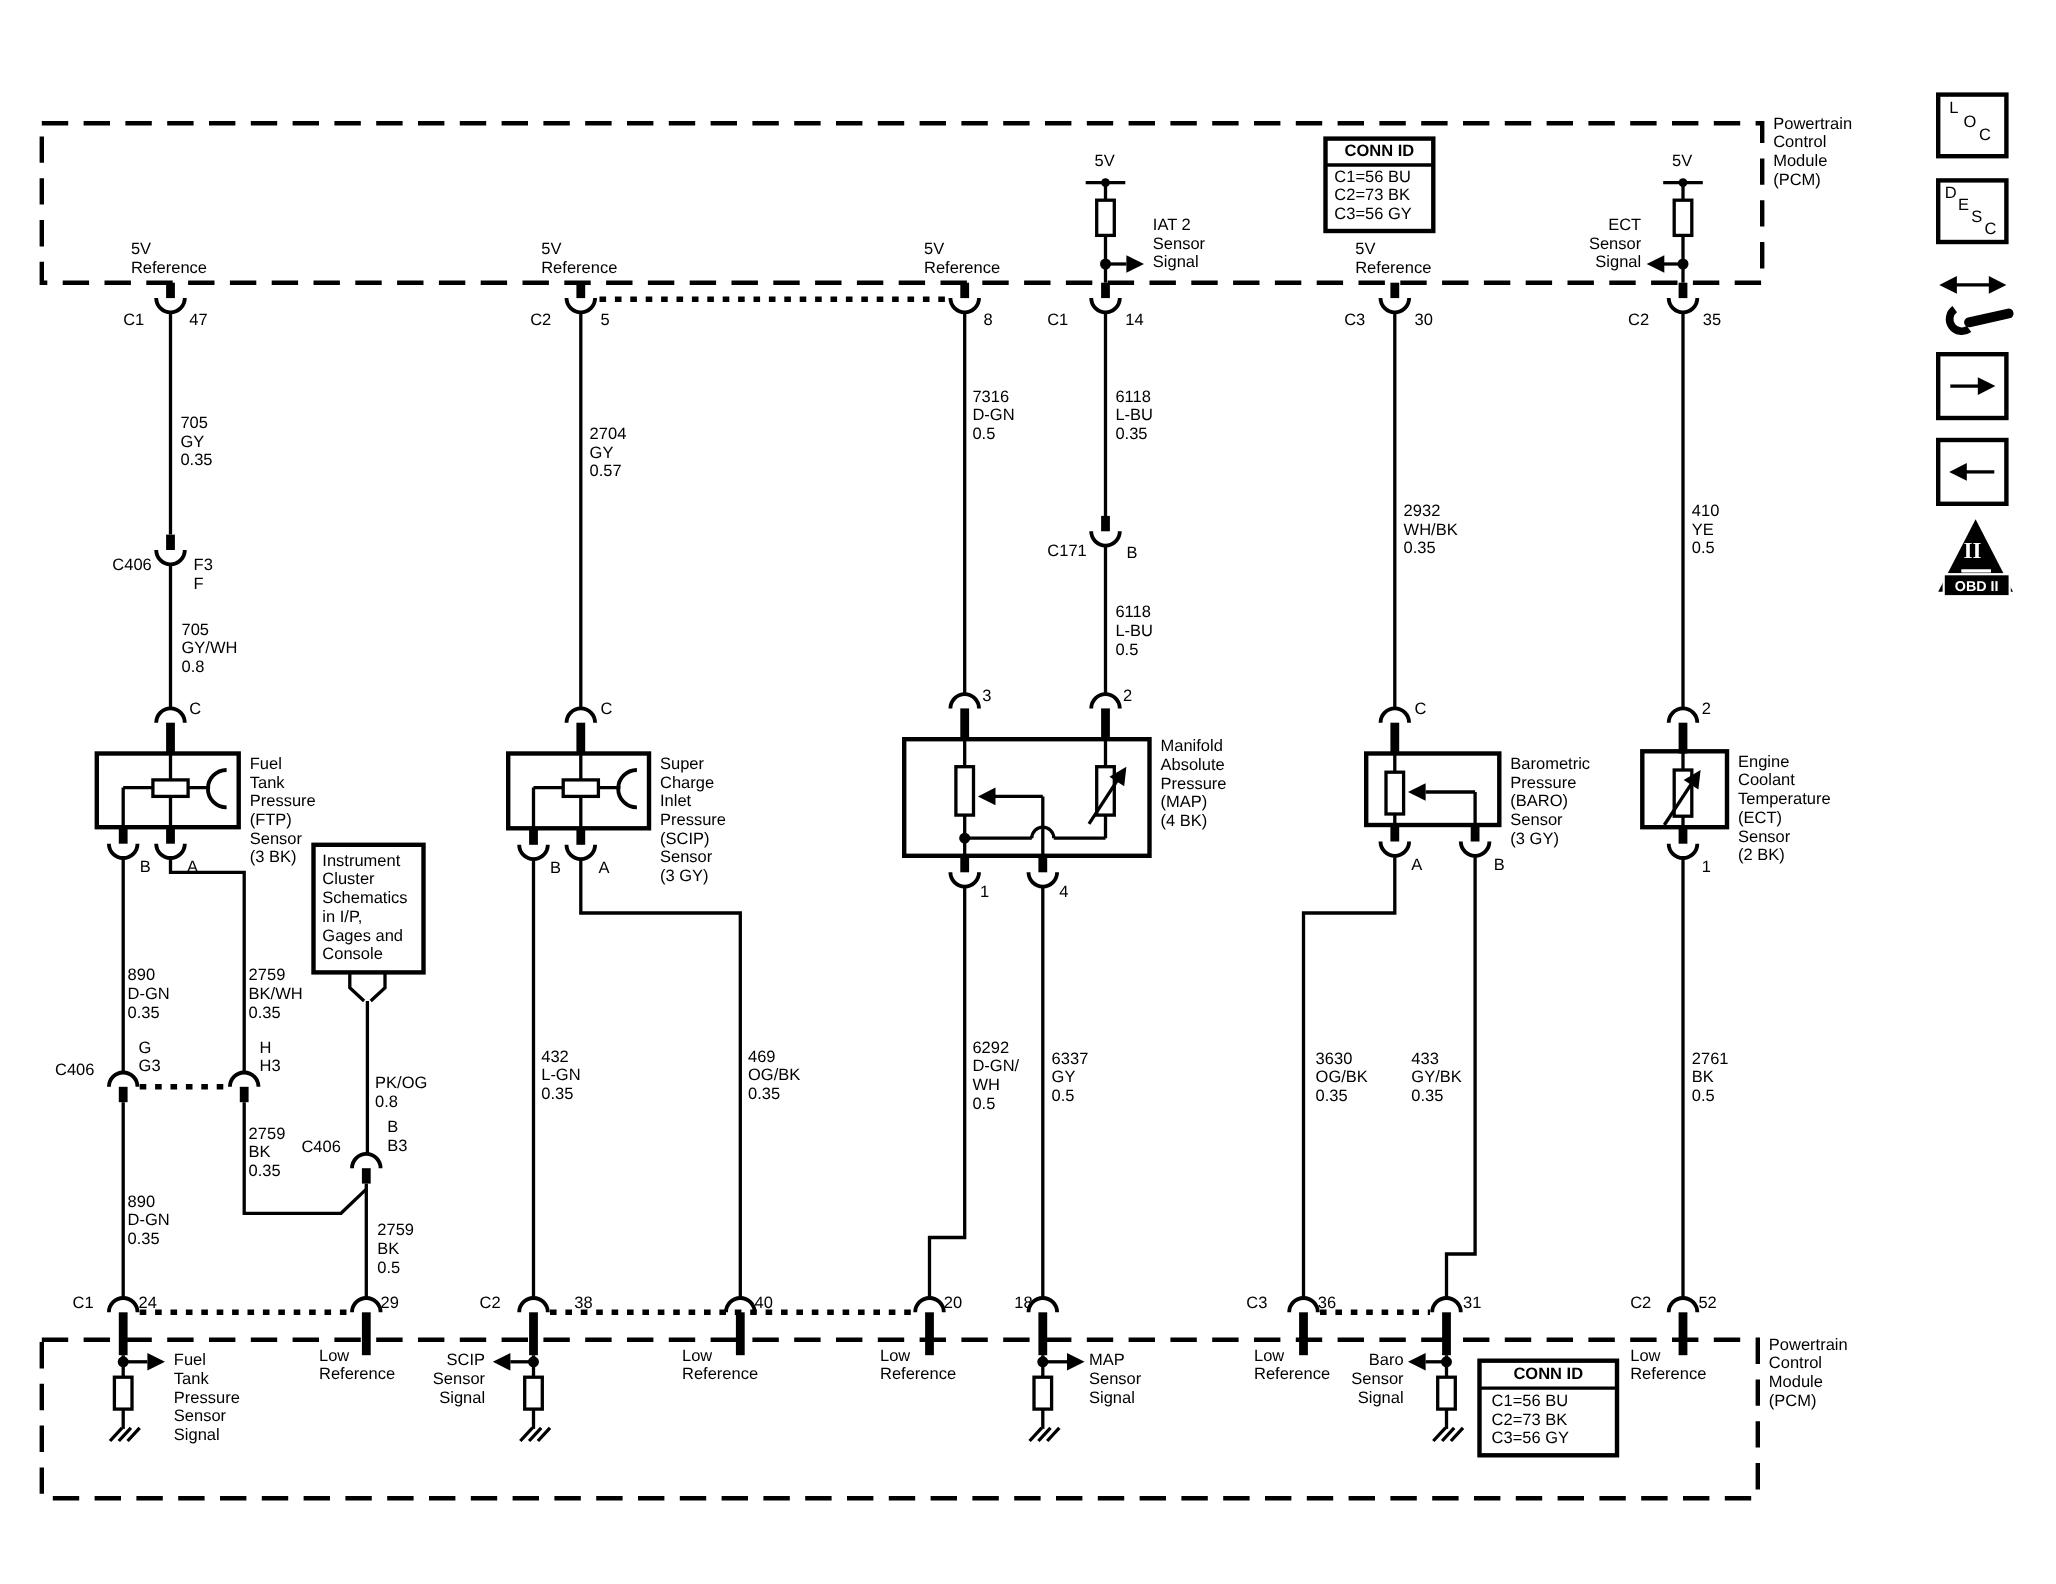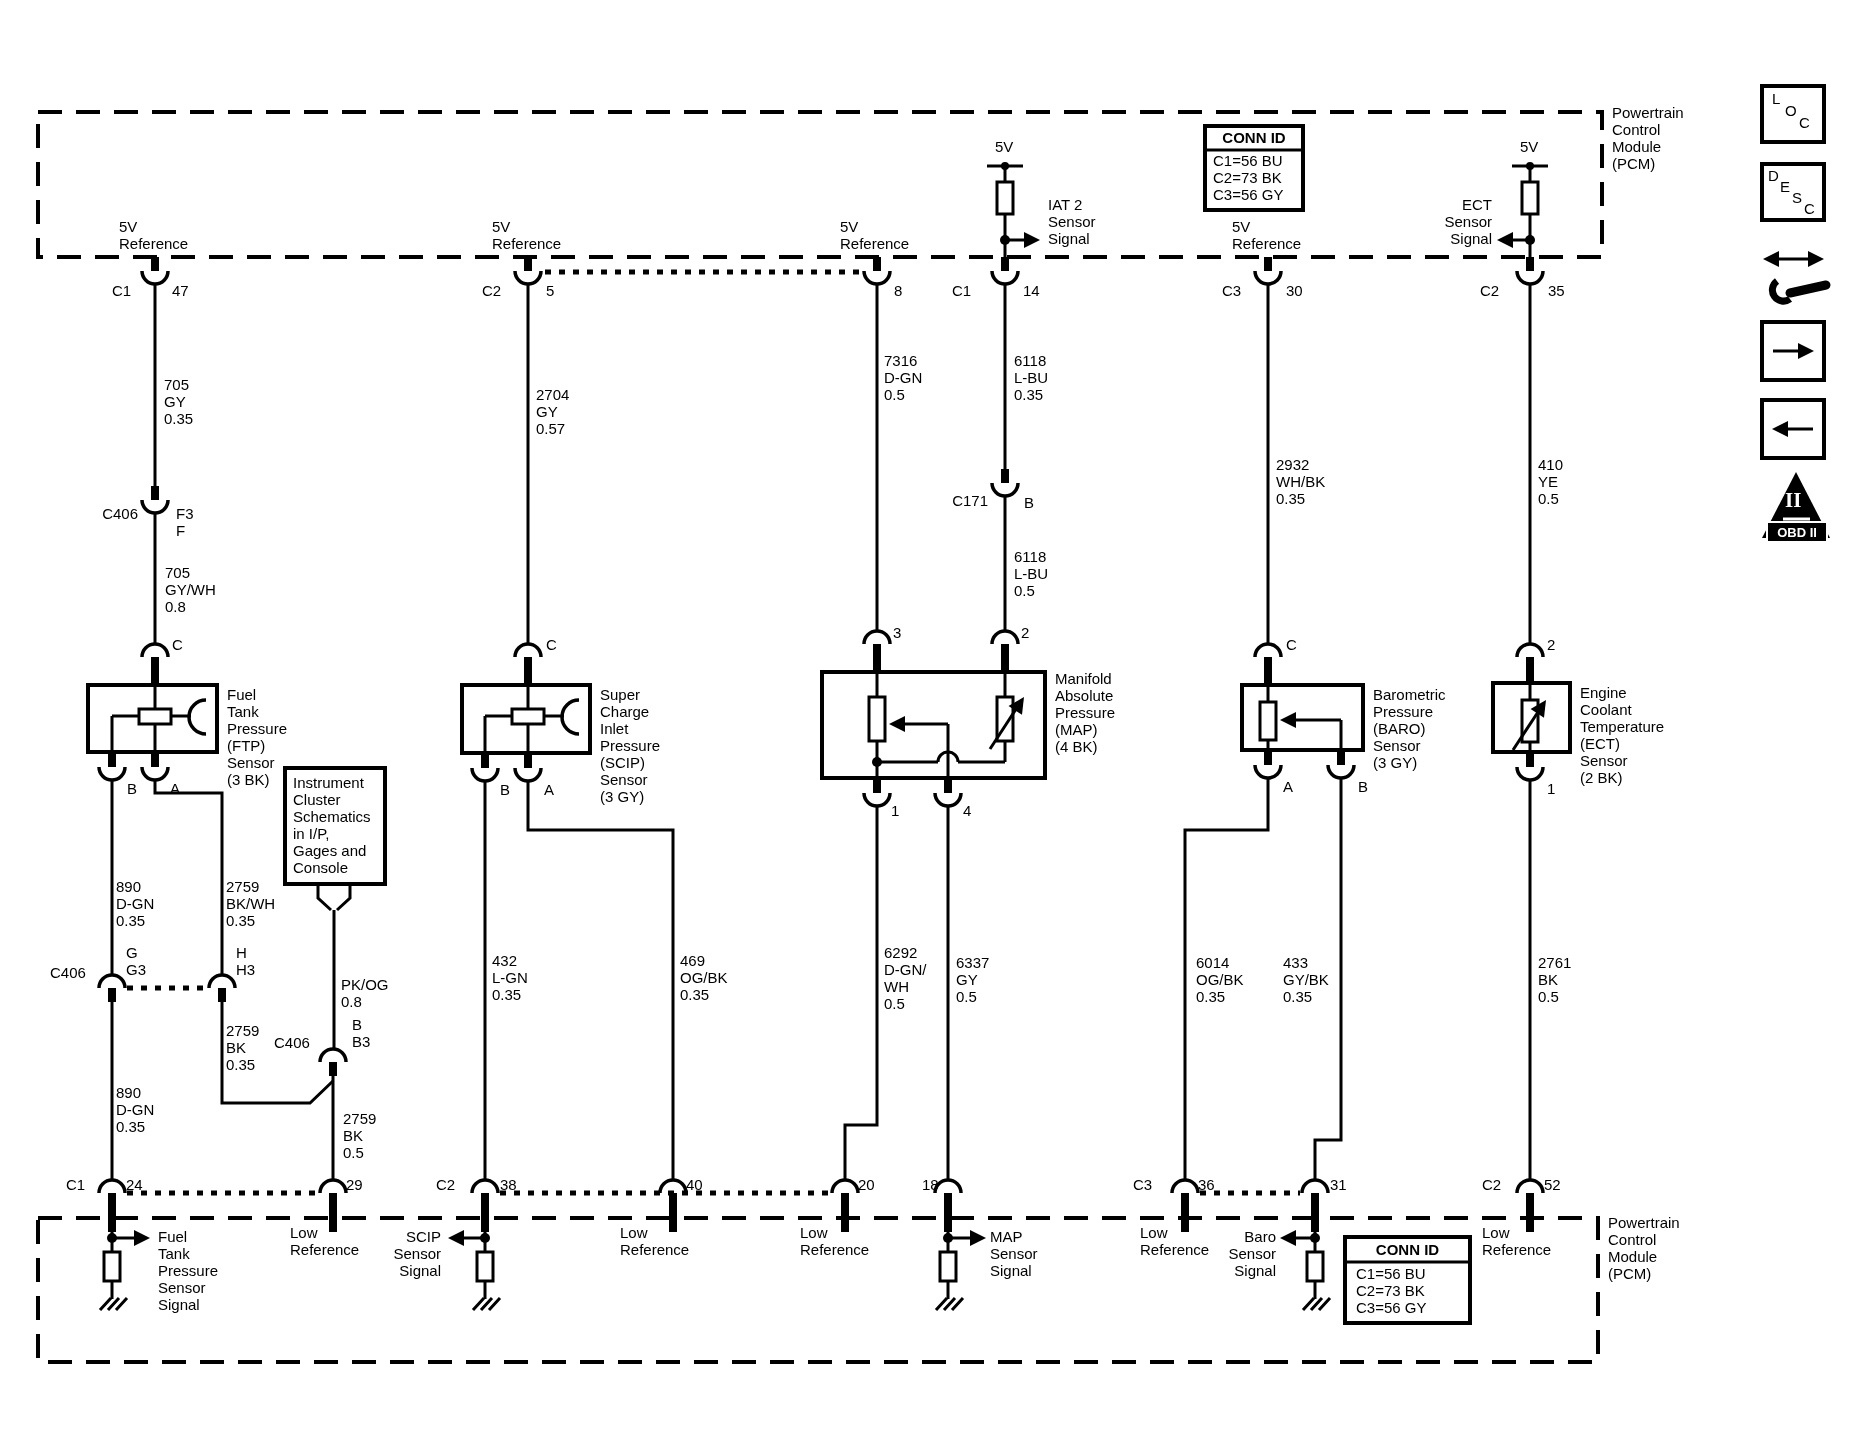--- a/index.html
+++ b/index.html
@@ -437,7 +437,7 @@
 (3 GY)</div>
 <div class="t" style="left:1283px;top:778px">A</div>
 <div class="t" style="left:1358px;top:778px">B</div>
-<div class="t" style="left:1196px;top:954px">6014
+<div class="t" style="left:1196px;top:954px">3630
 OG/BK
 0.35</div>
 <div class="t" style="left:1283px;top:954px">433

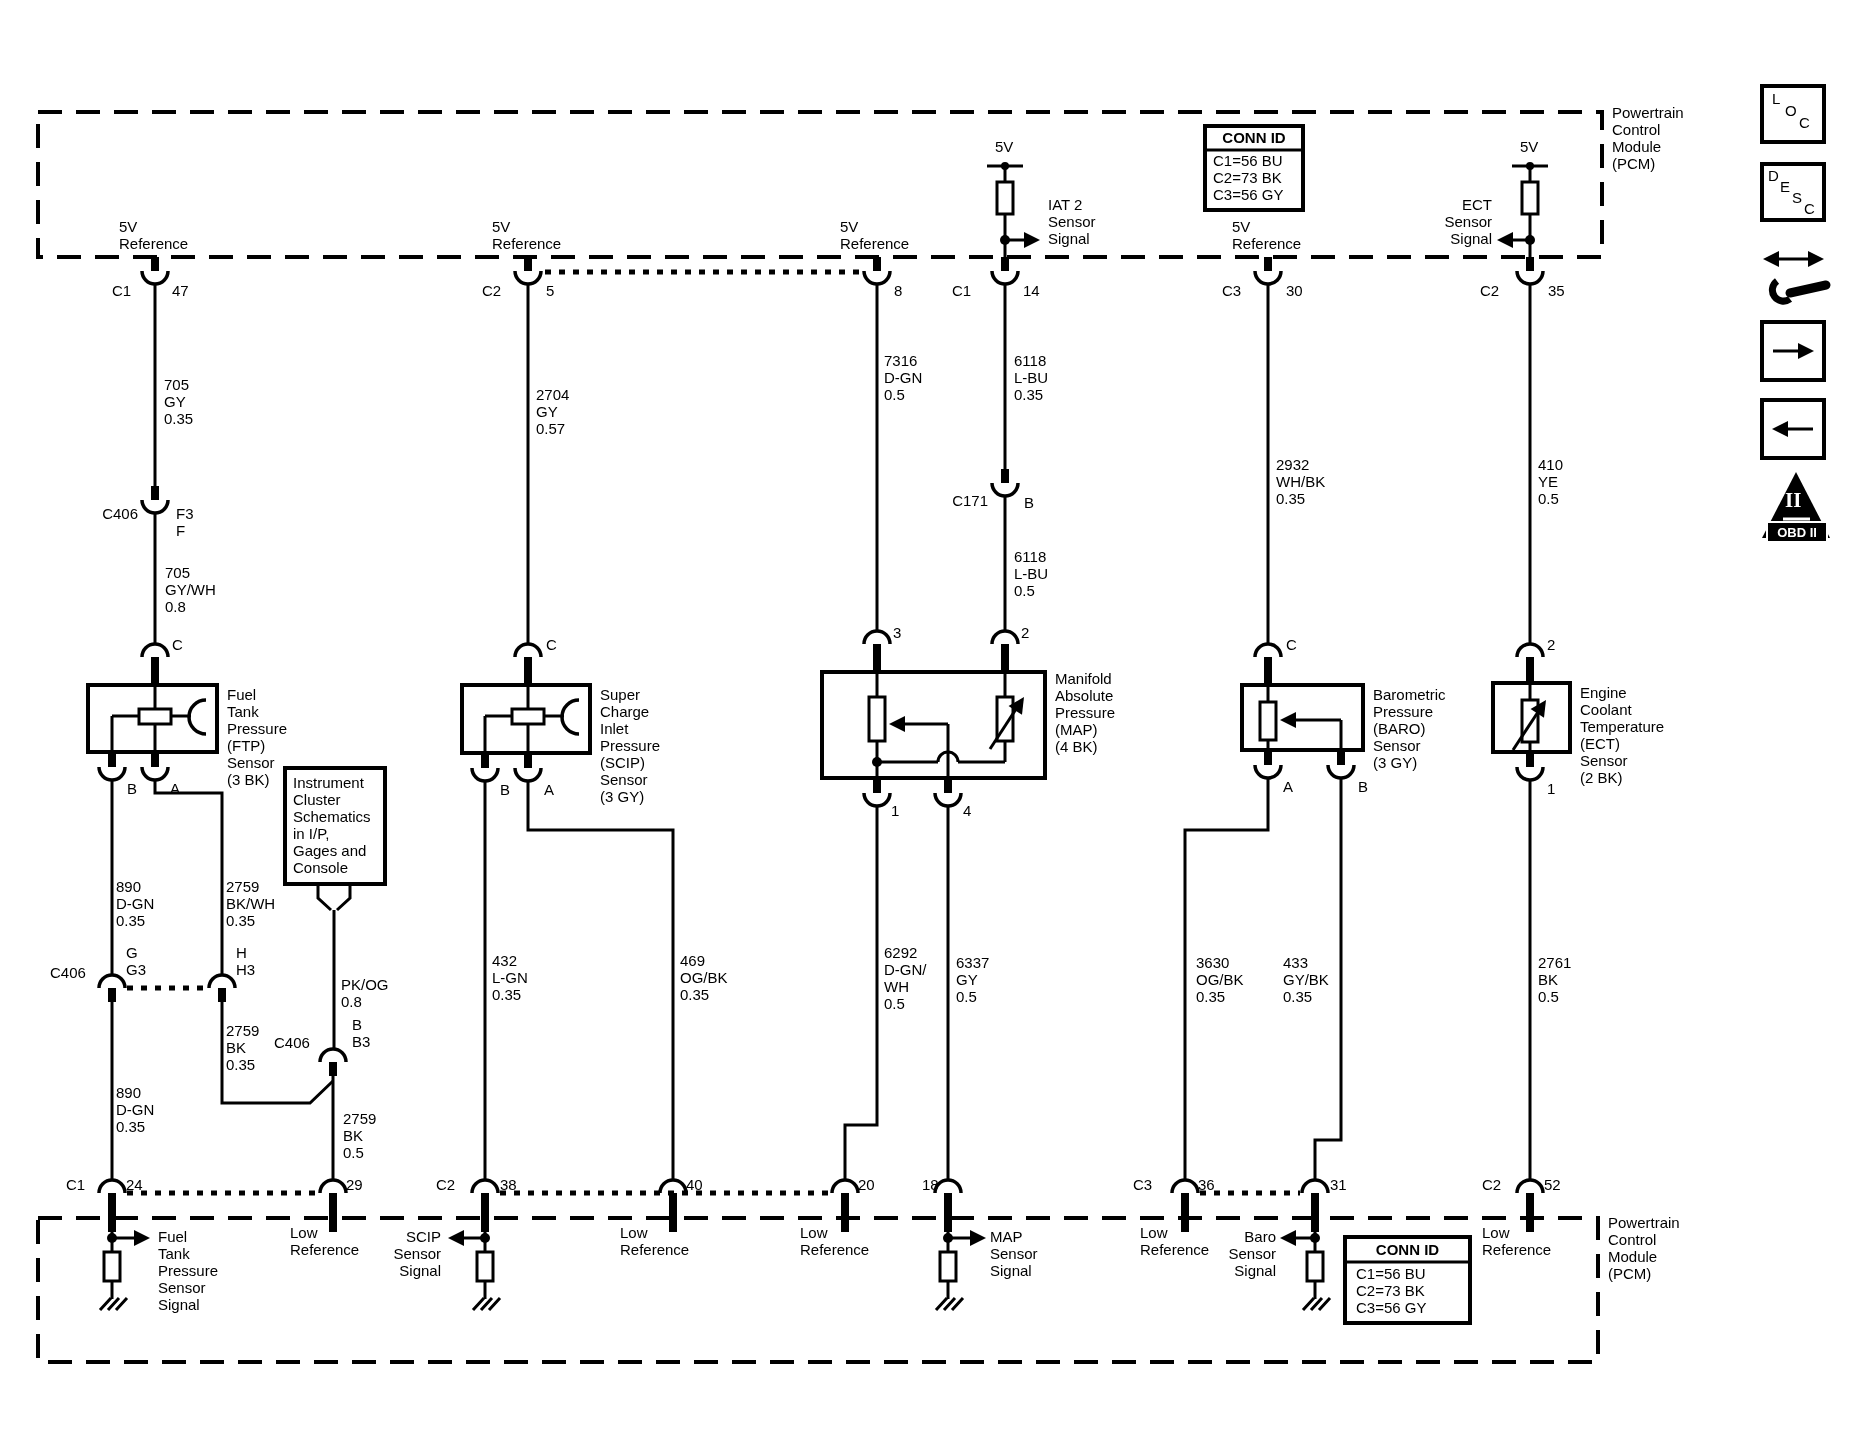--- a/index.html
+++ b/index.html
@@ -463,7 +463,7 @@
 <div class="t" style="left:126px;top:1176px">24</div>
 <div class="t" style="left:346px;top:1176px">29</div>
 <div class="t" style="left:436px;top:1176px">C2</div>
-<div class="t" style="left:500px;top:1176px">38</div>
+<div class="t" style="left:522px;top:1176px">38</div>
 <div class="t" style="left:686px;top:1176px">40</div>
 <div class="t" style="left:858px;top:1176px">20</div>
 <div class="t" style="left:922px;top:1176px">18</div>

